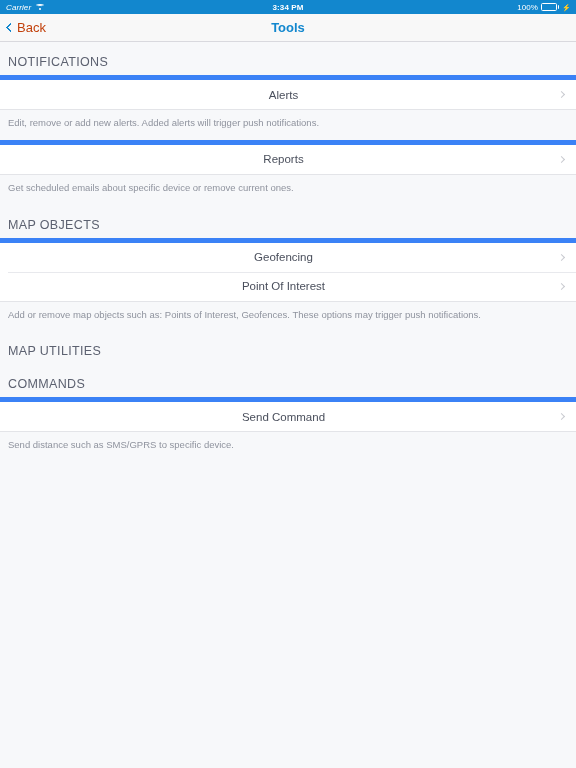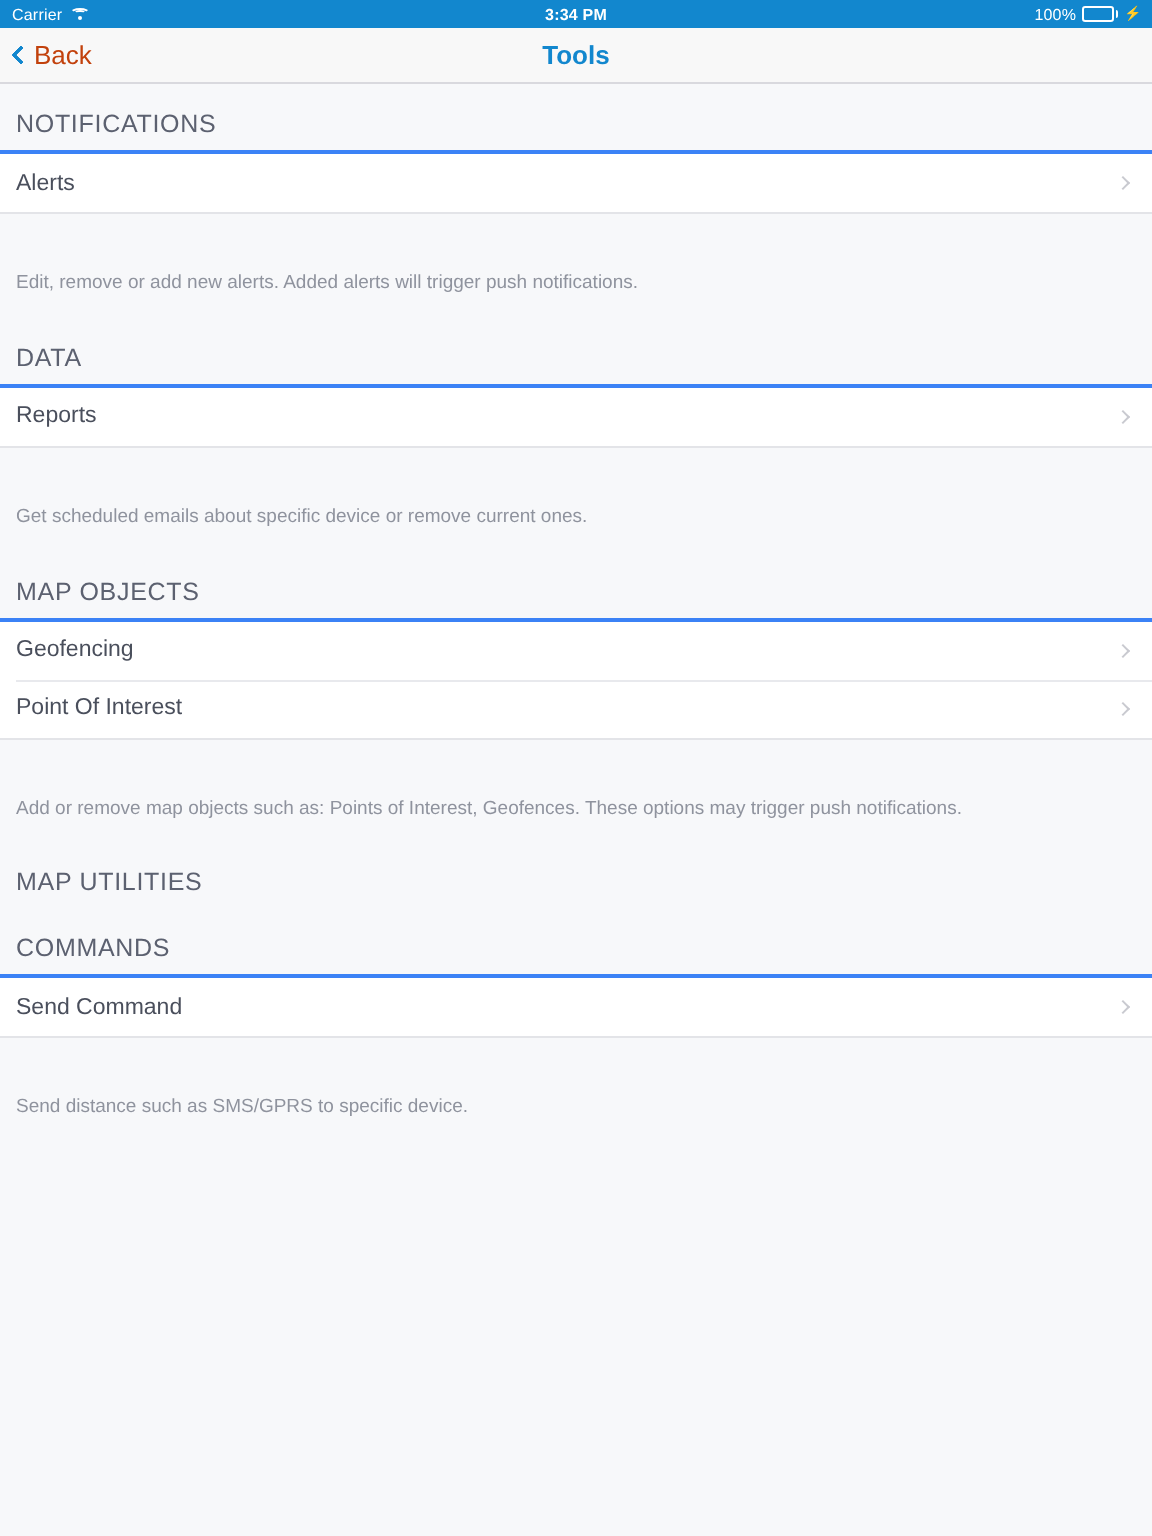--- a/index.html
+++ b/index.html
@@ -17,7 +17,7 @@
     display:flex; align-items:center; position:relative;
     font-size:8px; letter-spacing:.1px;
   }
-  .sb-left { position:absolute; left:6px; display:flex; align-items:center; gap:4px; }
+  .sb-left { position:absolute; left:6px; display:flex; align-items:center; gap:4px;font-style:italic; }
   .sb-center { position:absolute; left:0; right:0; text-align:center; font-weight:bold; font-size:8px; }
   .sb-right { position:absolute; right:5px; display:flex; align-items:center; gap:3px;justify-content:center; }
   .wifi { display:inline-block; width:10px; height:8px; position:relative; }

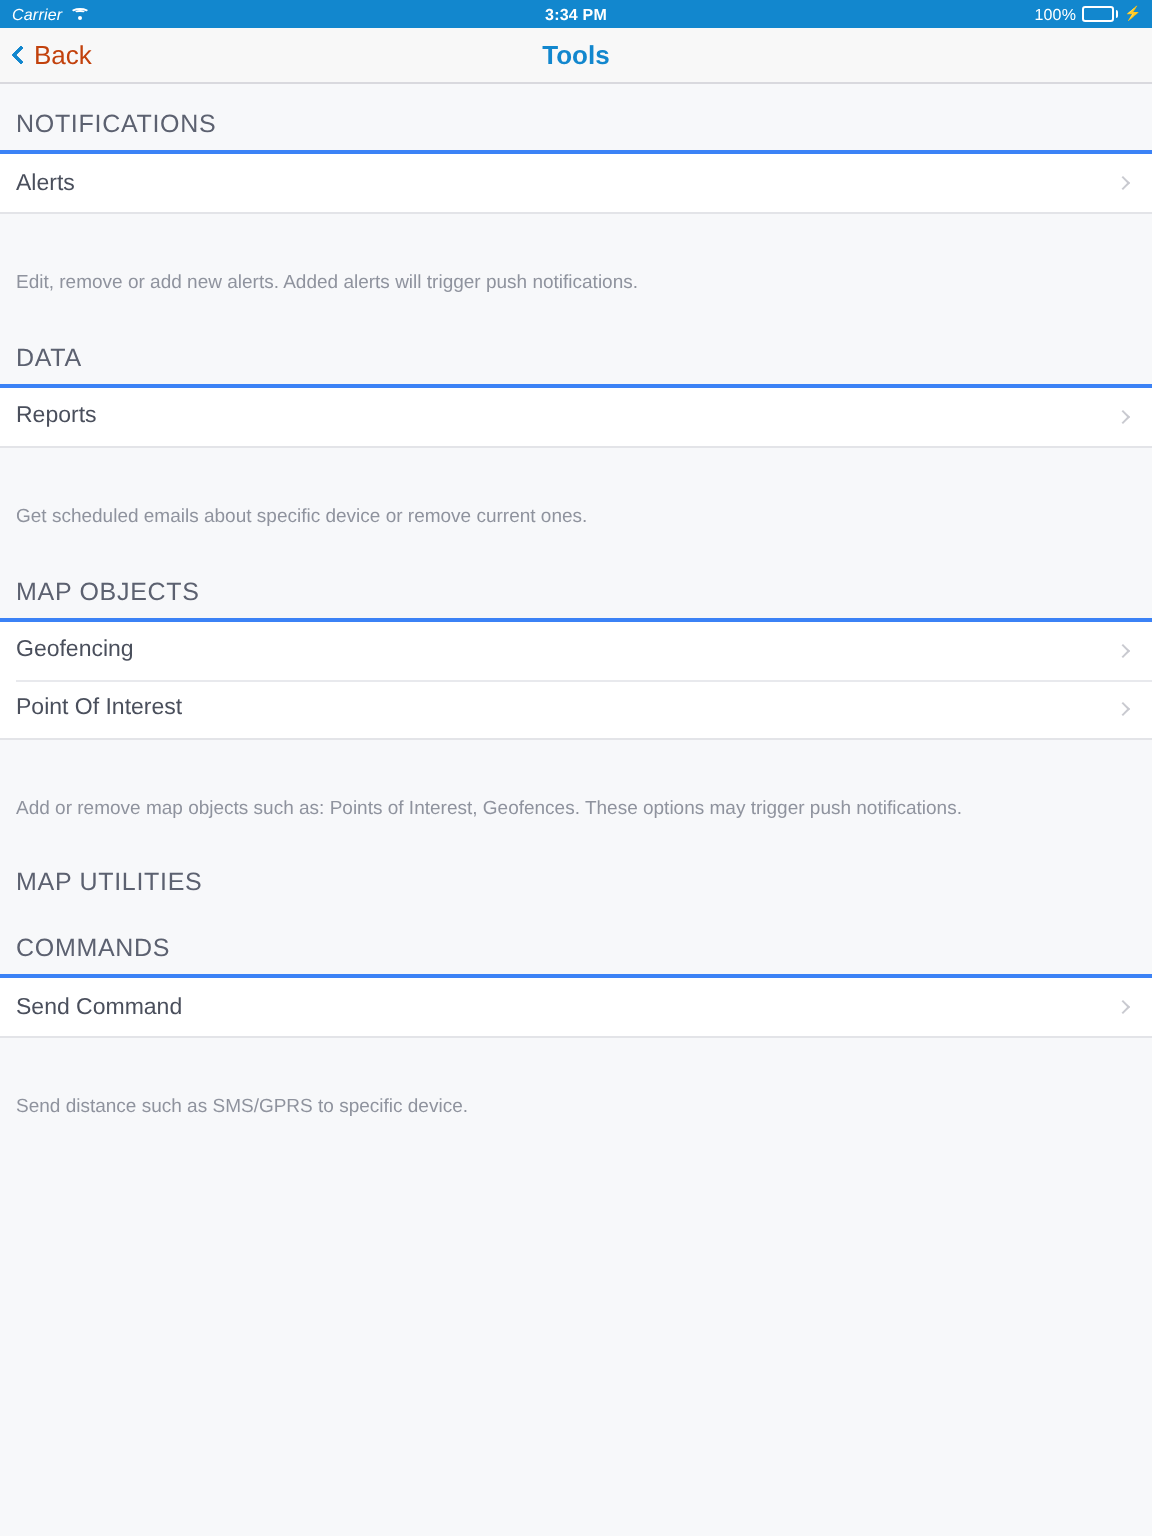--- a/index.html
+++ b/index.html
@@ -57,7 +57,7 @@
     font-size:12.5px; color:#5c6170; letter-spacing:.35px;
     padding:13px 16px 6px 8px; background:#f7f8fa;
   }
-  .group { background:#22c55e; border-top:2px solid #3b82f6; border-bottom:1px solid #e3e4e8; }
+  .group { background:#22c55e; border-top:5px solid #3b82f6; border-bottom:1px solid #e3e4e8;text-align:center; }
   .row {
     height:29px; display:flex; align-items:center;
     padding:0 9px 0 8px; background:#ffffff; cursor:pointer; position:relative;

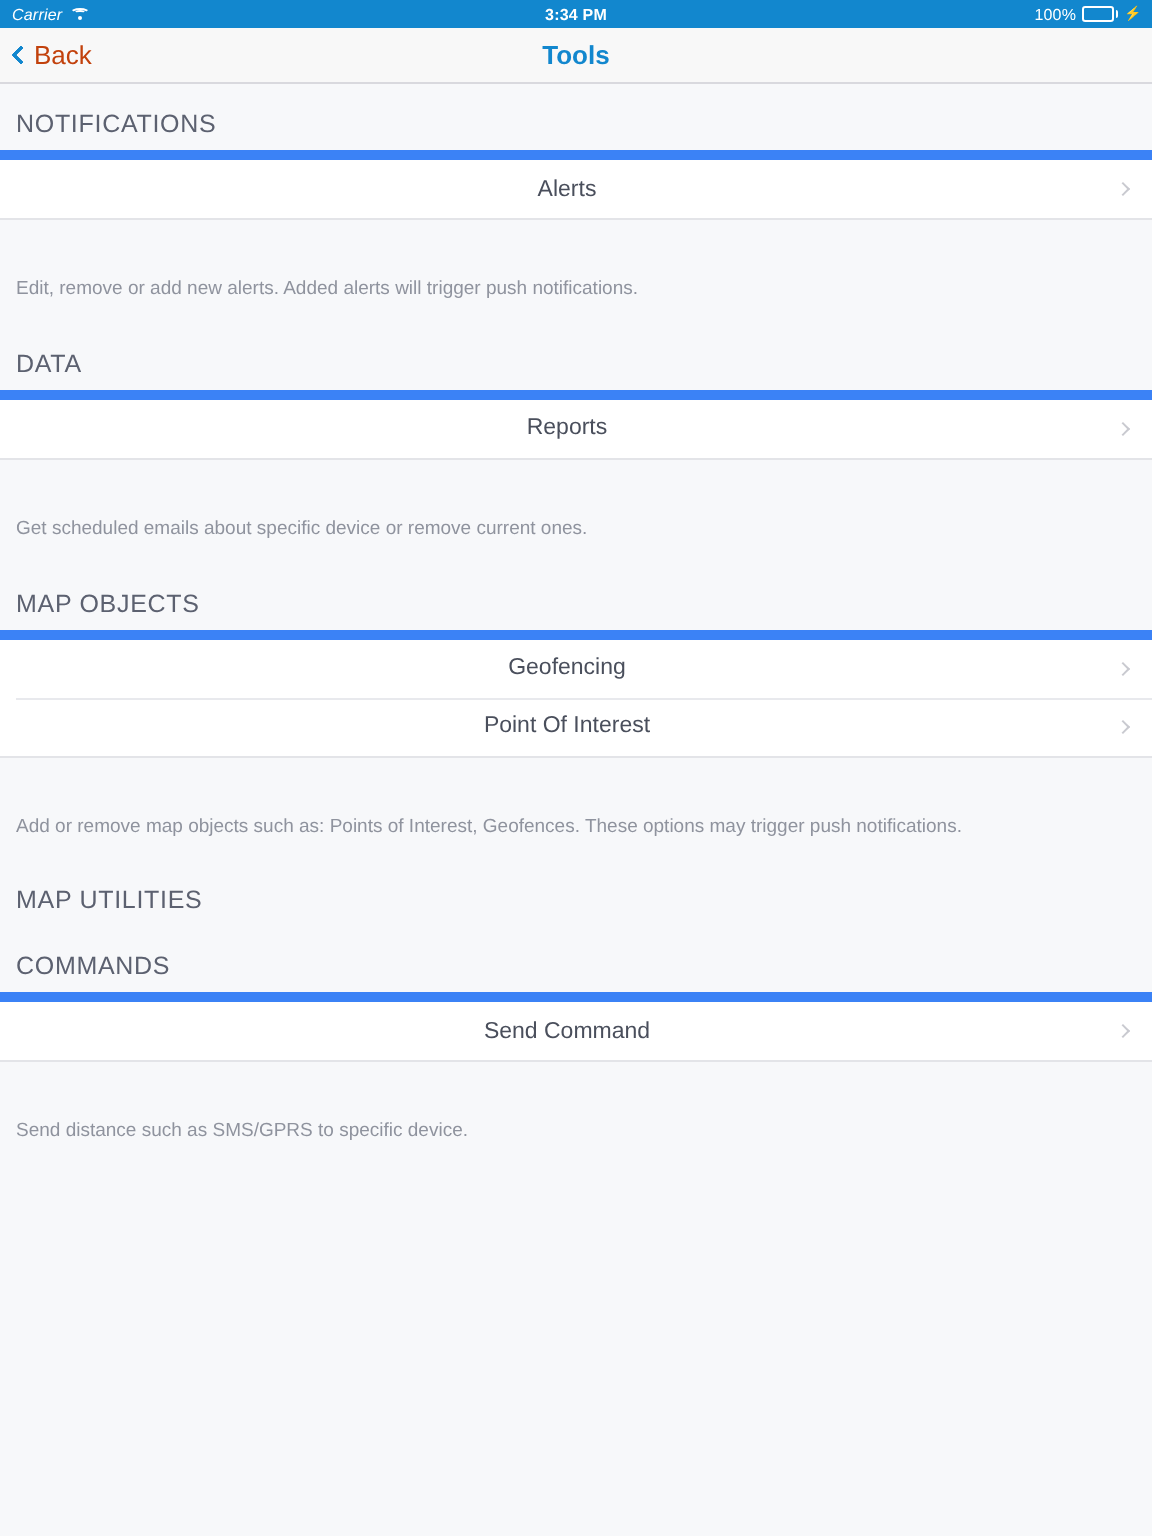--- a/index.html
+++ b/index.html
@@ -71,7 +71,7 @@
     transform:rotate(45deg); margin-right:3px;
   }
   .sec-footer {
-    font-size:9.5px; color:#8f939e; padding:7px 8px 10px 8px; background:#f7f8fa; line-height:1.35;margin-top:22px;
+    font-size:9.5px; color:#8f939e; padding:7px 8px 10px 8px; background:#f7f8fa; line-height:1.35;
   }
 </style>
 </head>

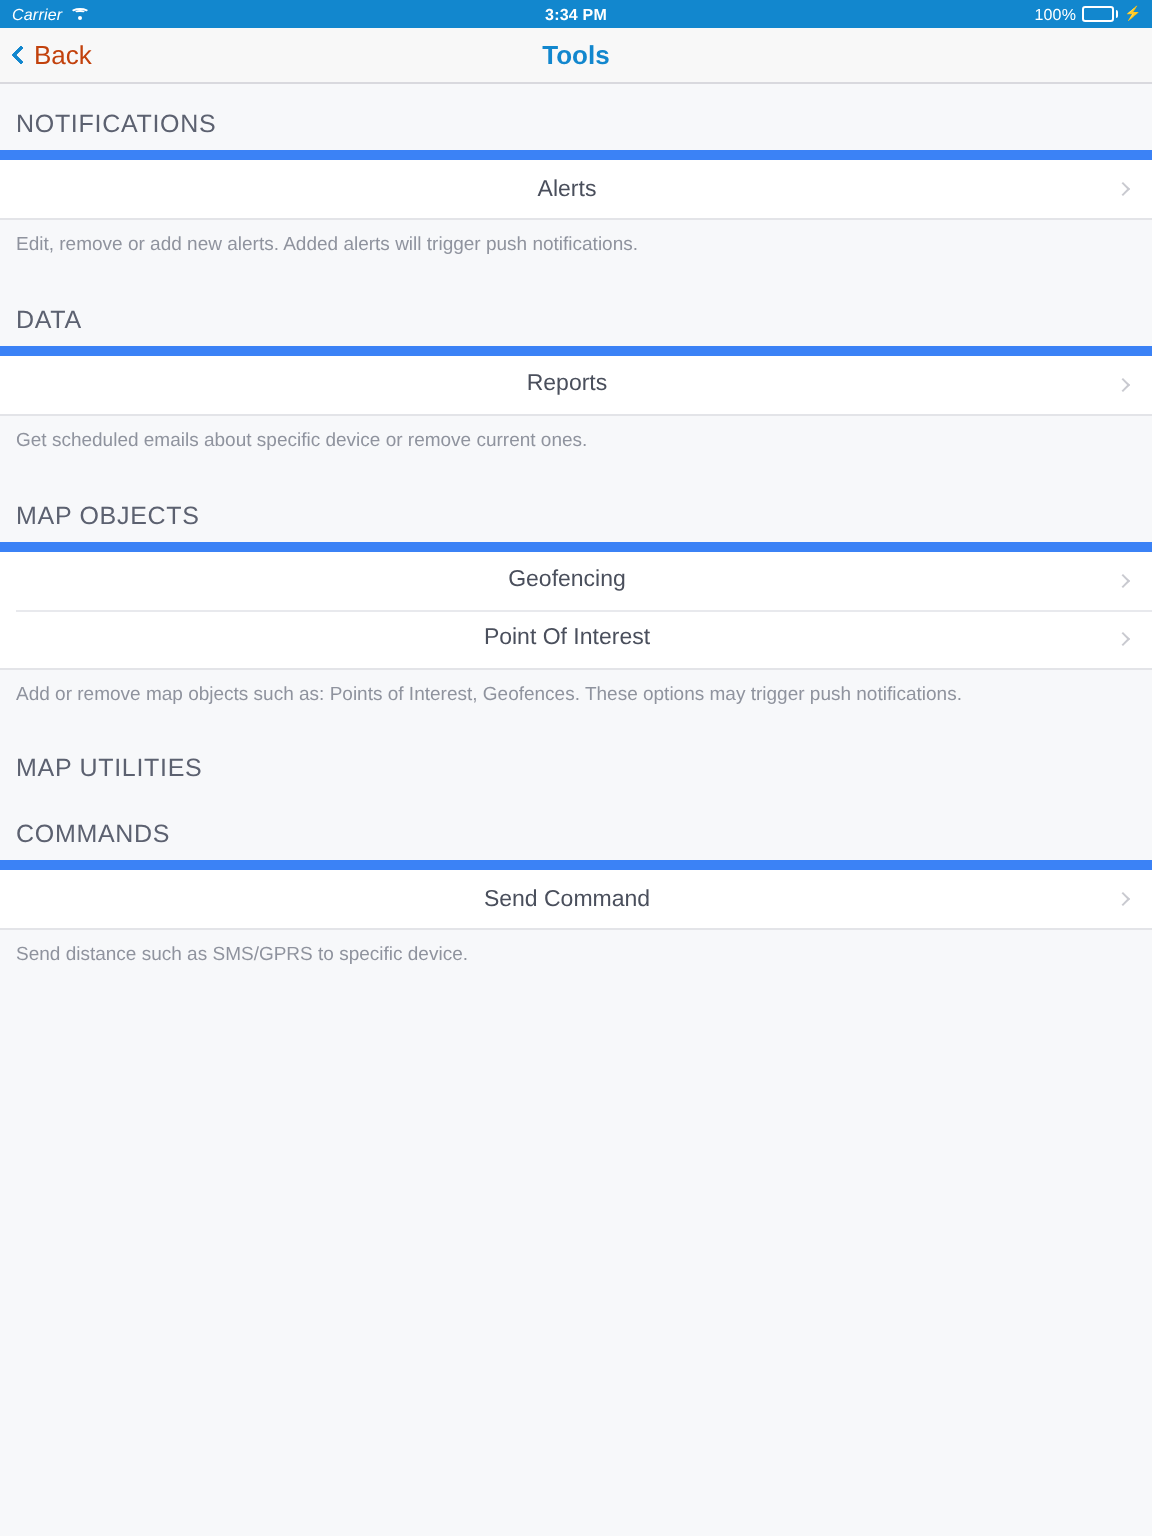--- a/index.html
+++ b/index.html
@@ -116,7 +116,6 @@
         </div>
       </div>
       <div class="sec-footer">Edit, remove or add new alerts. Added alerts will trigger push notifications.</div>
-      <div class="sec-header">DATA</div>
       <div class="group">
         <div class="row">
           <span class="row-label">Reports</span>

